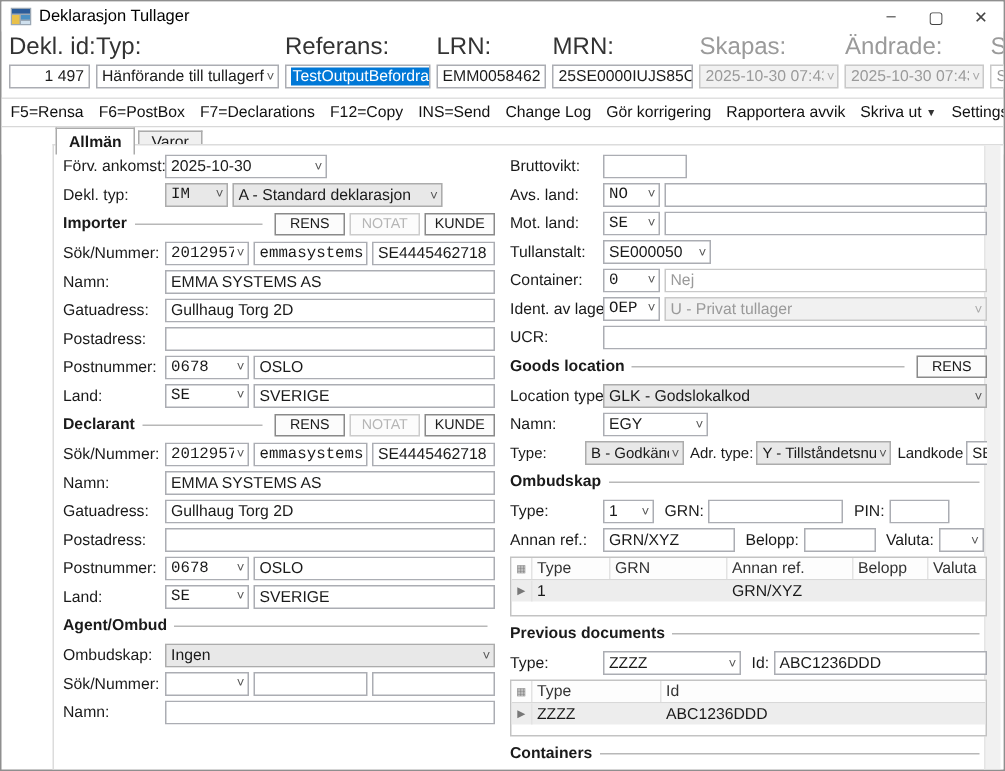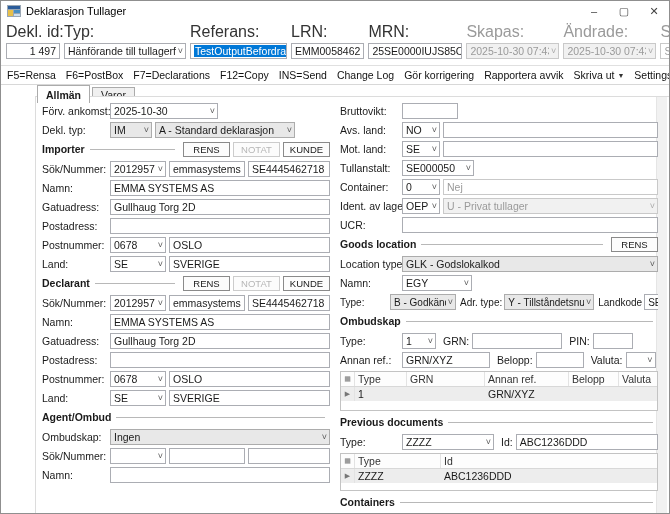--- a/index.html
+++ b/index.html
@@ -54,7 +54,7 @@
   .rlbl { width:62px; flex-shrink:0; white-space:nowrap; overflow:hidden; }
   .ilbl { padding:0 3px 0 7px; white-space:nowrap; flex-shrink:0; }
   .flex1 { flex:1; min-width:0; }
-  .gap { margin-right:3px; }
+  .gap { margin-right:3px;font-family:Liberation Mono, monospace; }
 
   .sec { display:flex; align-items:center; margin:3px 0 4px; height:16px; }
   .sec .t { font-weight:bold; white-space:nowrap; }

